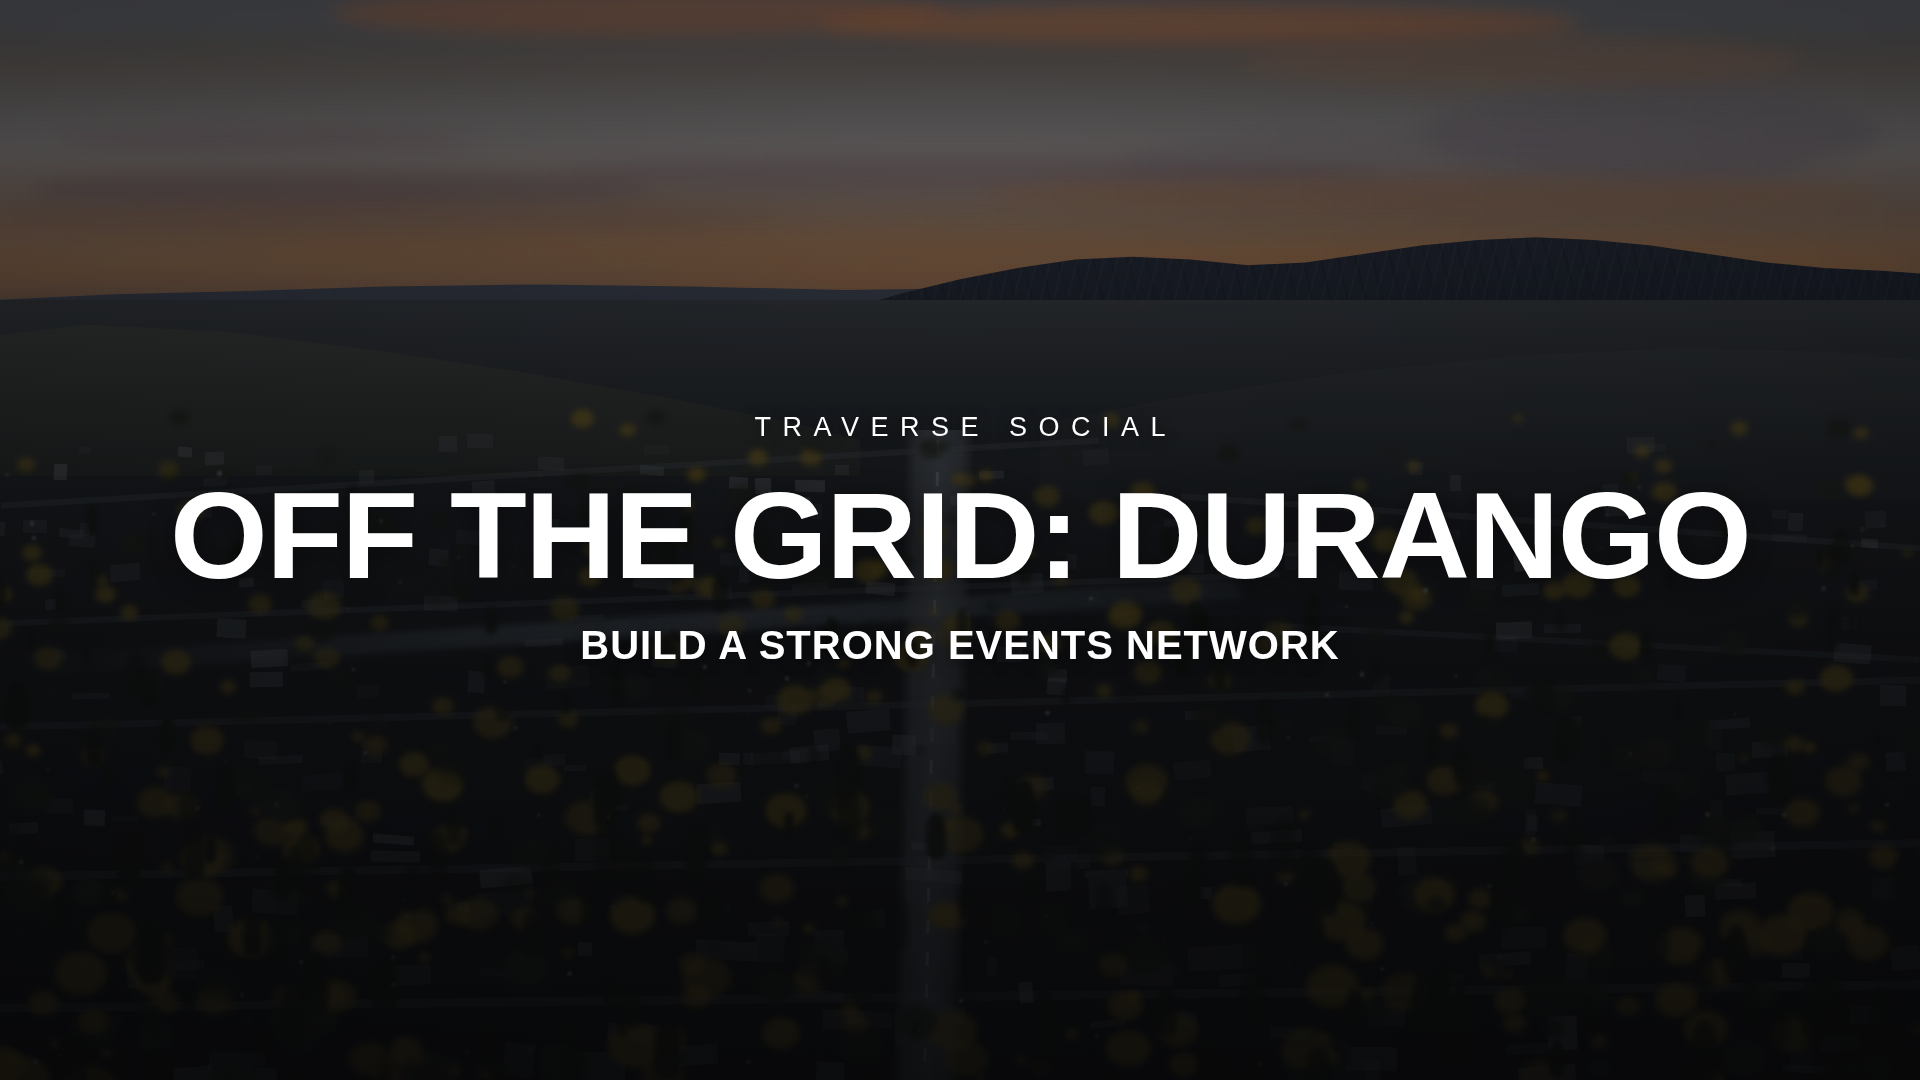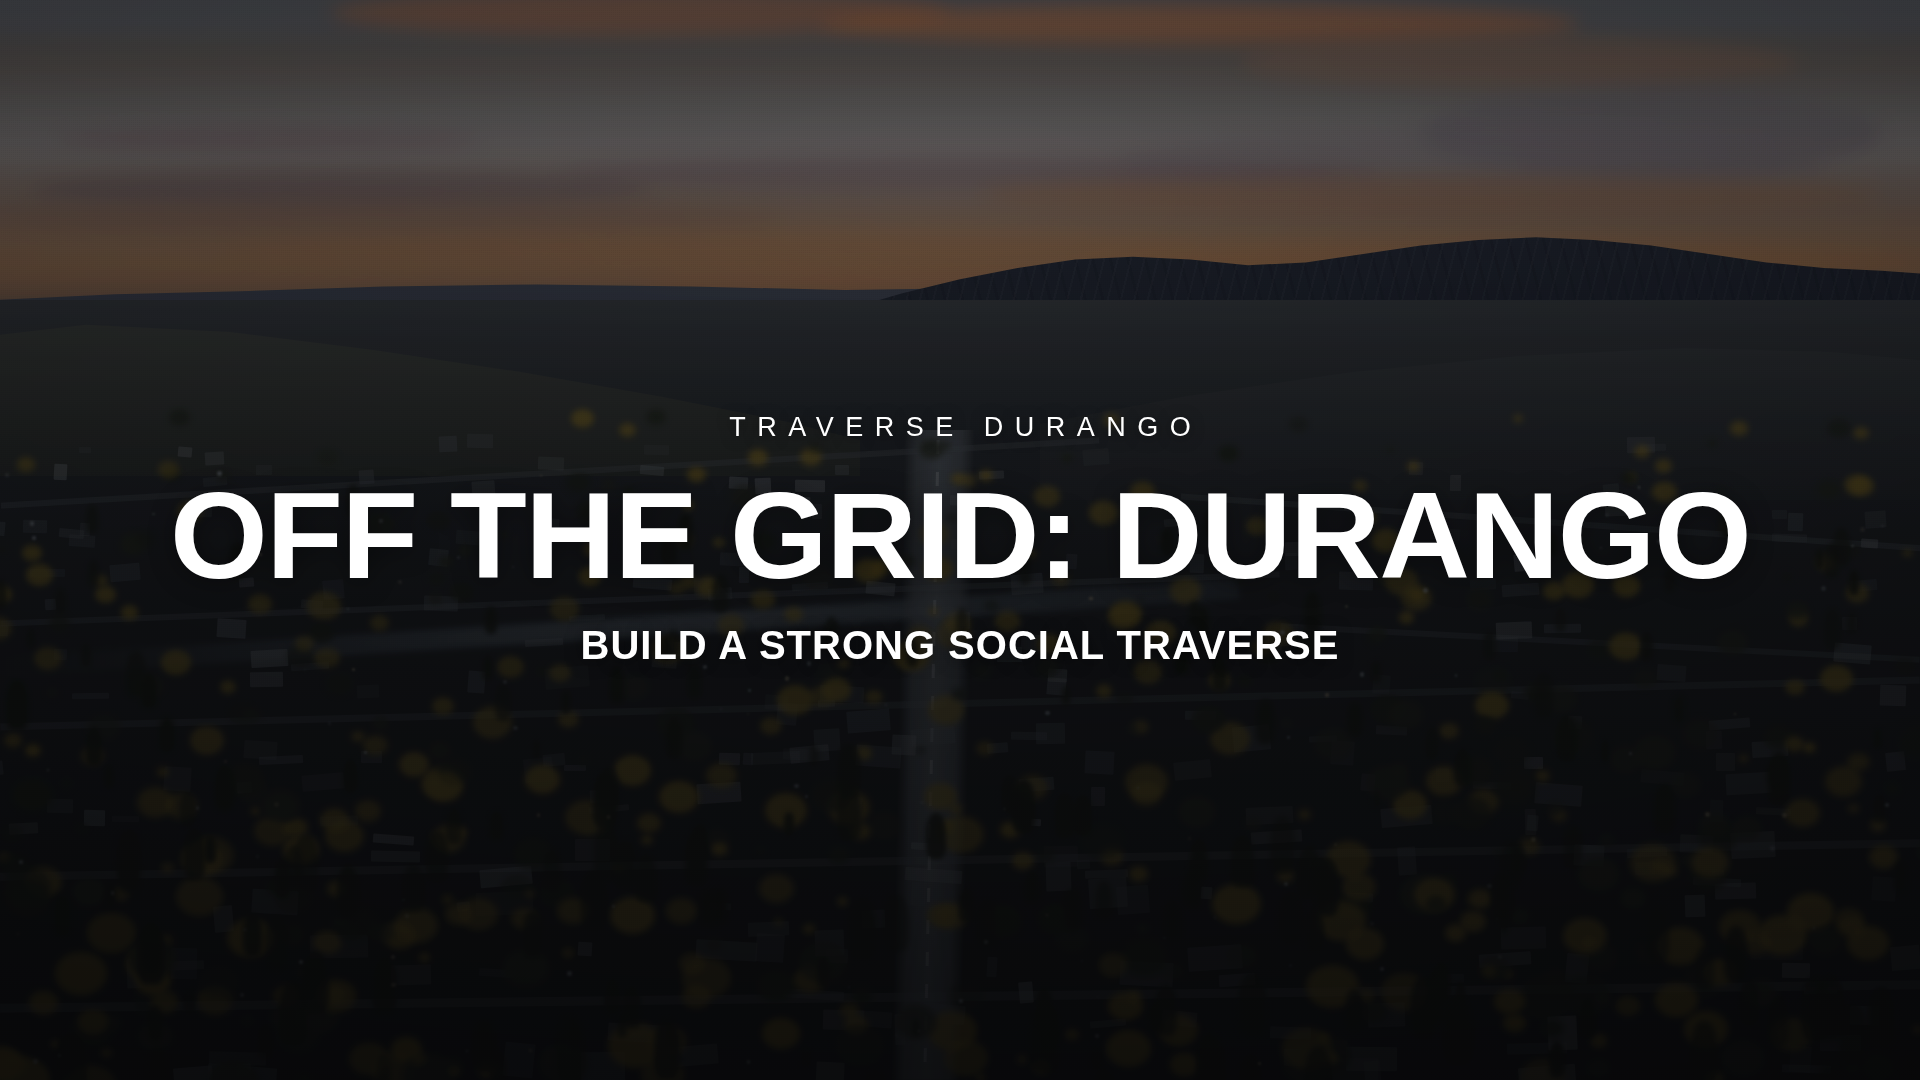--- a/index.html
+++ b/index.html
@@ -1346,7 +1346,7 @@
   </div>
 
   <div class="content">
-    <div class="eyebrow">TRAVERSE DURANGO</div>
+    <div class="eyebrow">TRAVERSE SOCIAL</div>
     <h1 class="headline">OFF THE GRID: DURANGO</h1>
     <div class="subhead">BUILD A STRONG SOCIAL TRAVERSE</div>
   </div>

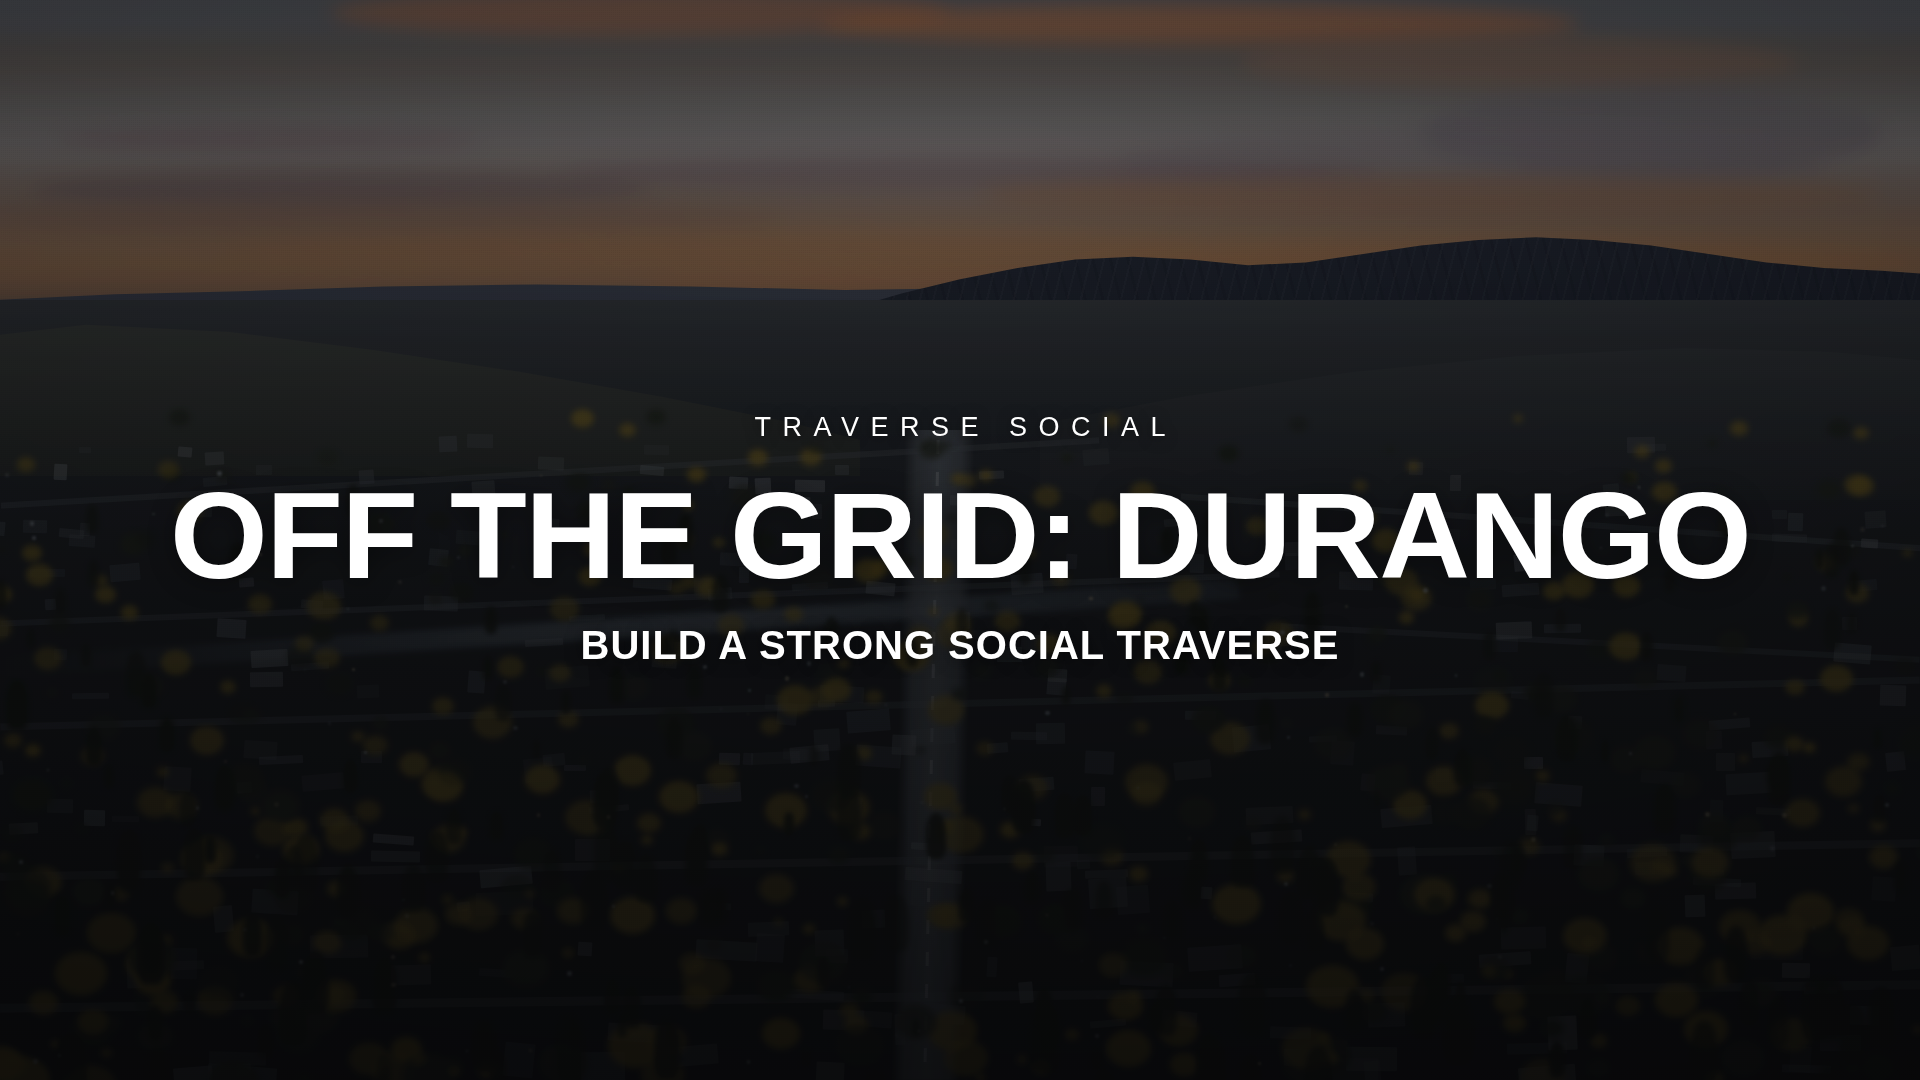--- a/index.html
+++ b/index.html
@@ -1348,7 +1348,7 @@
   <div class="content">
     <div class="eyebrow">TRAVERSE SOCIAL</div>
     <h1 class="headline">OFF THE GRID: DURANGO</h1>
-    <div class="subhead">BUILD A STRONG SOCIAL TRAVERSE</div>
+    <div class="subhead">BUILD A STRONG EVENTS NETWORK</div>
   </div>
 
 </div>

